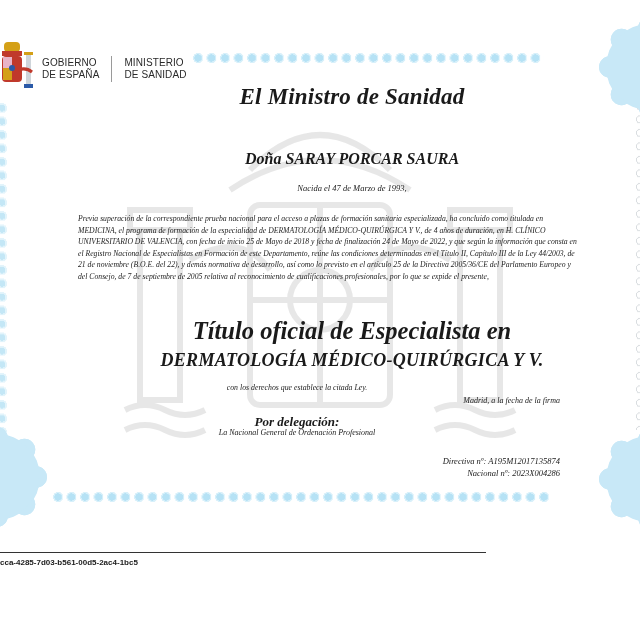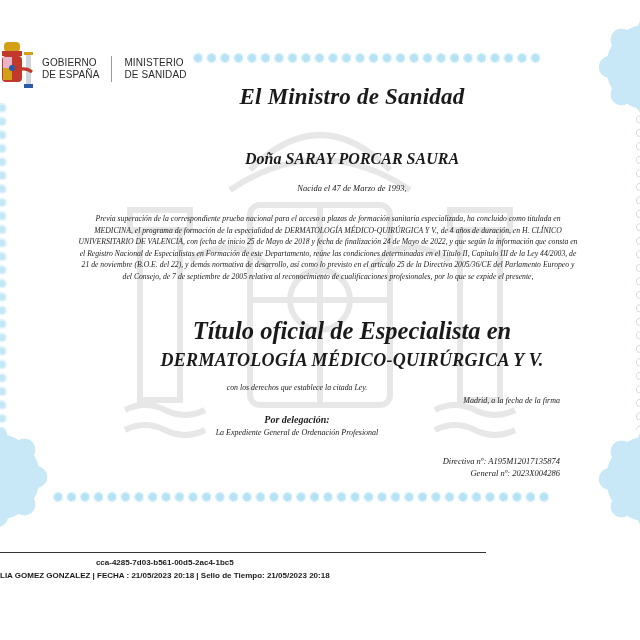--- a/index.html
+++ b/index.html
@@ -130,7 +130,7 @@
       font-size: 7.7px;
       font-style: italic;
       line-height: 11.6px;
-      text-align: center;
+      text-align: left;
       color: #222;
     }
     .title-official {

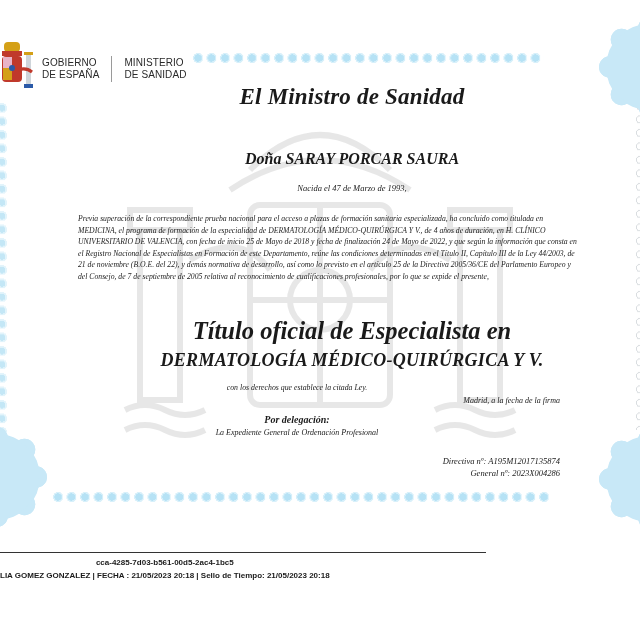--- a/index.html
+++ b/index.html
@@ -164,7 +164,7 @@
       top: 414px;
       left: 0;
       width: 530px;
-      font-size: 10px;
+      font-size: 13px;
       font-style: italic;
       font-weight: bold;
     }

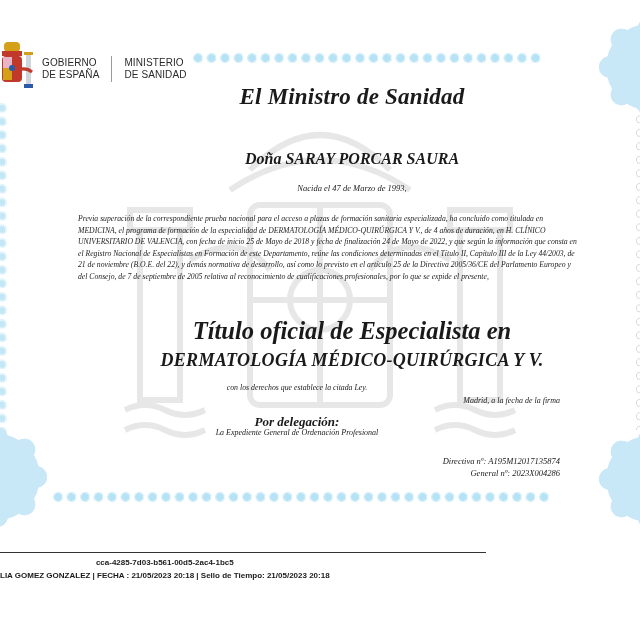--- a/index.html
+++ b/index.html
@@ -282,7 +282,7 @@
   <div class="center rights">con los derechos que establece la citada Ley.</div>
   <div class="madrid">Madrid, a la fecha de la firma</div>
   <div class="center delegation">Por delegación:</div>
-  <div class="center director">La Expediente General de Ordenación Profesional</div>
+  <div class="center director">La Nacional General de Ordenación Profesional</div>
 
   <div class="refs">
     <div>Directiva nº: A195M12017135874</div>

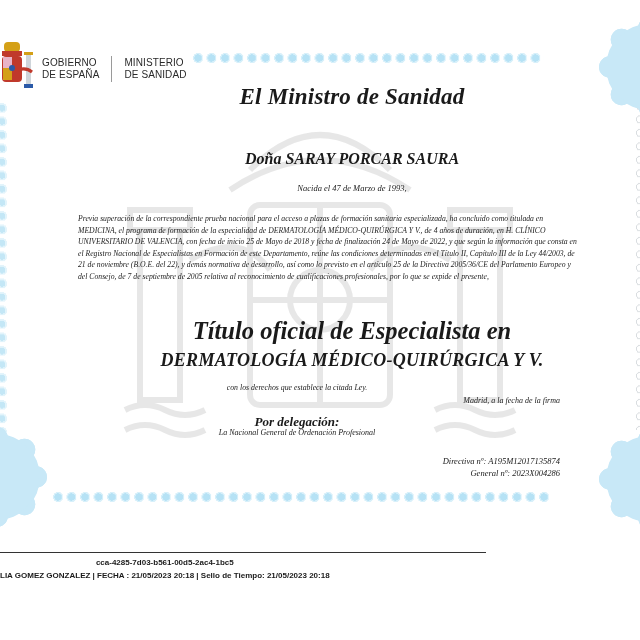--- a/index.html
+++ b/index.html
@@ -286,7 +286,7 @@
 
   <div class="refs">
     <div>Directiva nº: A195M12017135874</div>
-    <div>General nº: 2023X004286</div>
+    <div>Nacional nº: 2023X004286</div>
   </div>
 
   <div class="footer-line"></div>

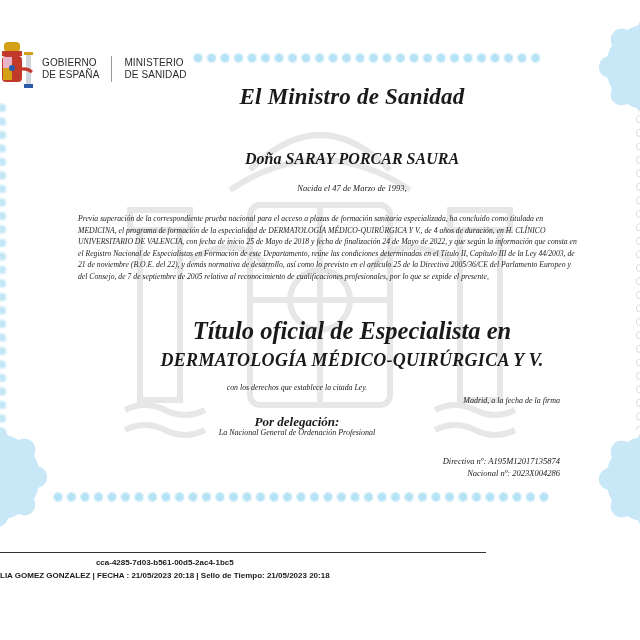--- a/index.html
+++ b/index.html
@@ -292,7 +292,6 @@
   <div class="footer-line"></div>
   <div class="footer">
     <span>cca-4285-7d03-b561-00d5-2ac4-1bc5</span>
-    <span>LIA GOMEZ GONZALEZ | FECHA : 21/05/2023 20:18 | Sello de Tiempo: 21/05/2023 20:18</span>
   </div>
 </div>
 

